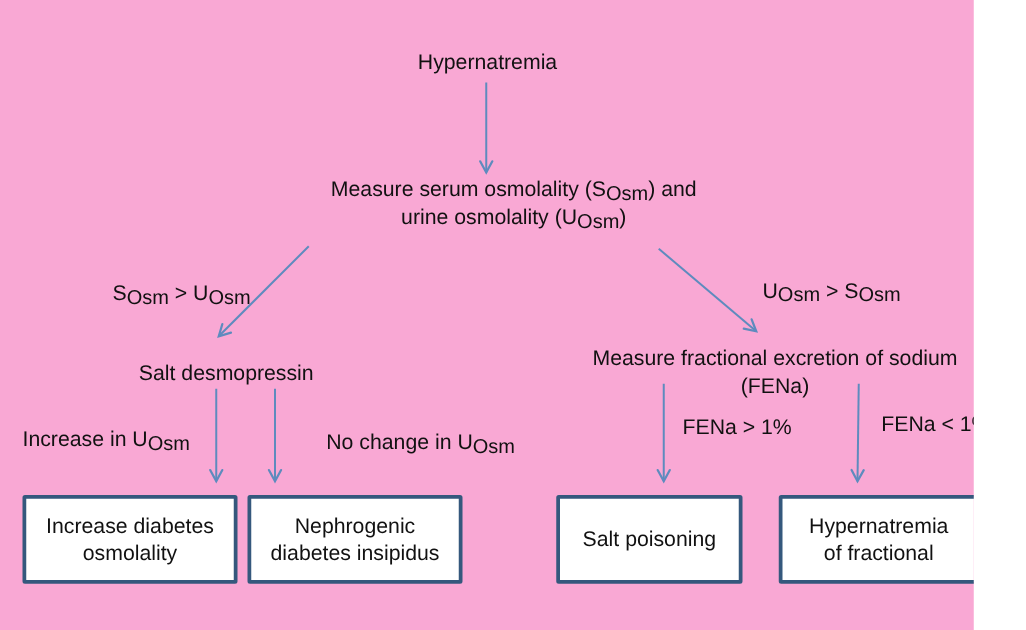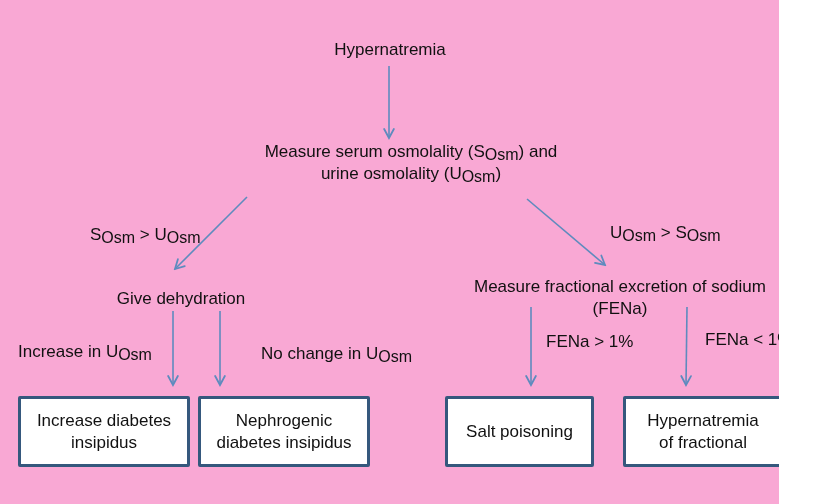--- a/index.html
+++ b/index.html
@@ -81,7 +81,7 @@
   <div class="txt" style="left:610px; top:222px;text-align:center;"><span>U</span><sub class="osm">Osm</sub><span> &gt; S</span><sub class="osm">Osm</sub></div>
 
   <div class="txt center" style="left:81px; top:288px; width:200px;">
-    <span>Give dehydration</span>
+    <span>Salt desmopressin</span>
   </div>
 
   <div class="txt center" style="left:445px; top:276px; width:350px;">

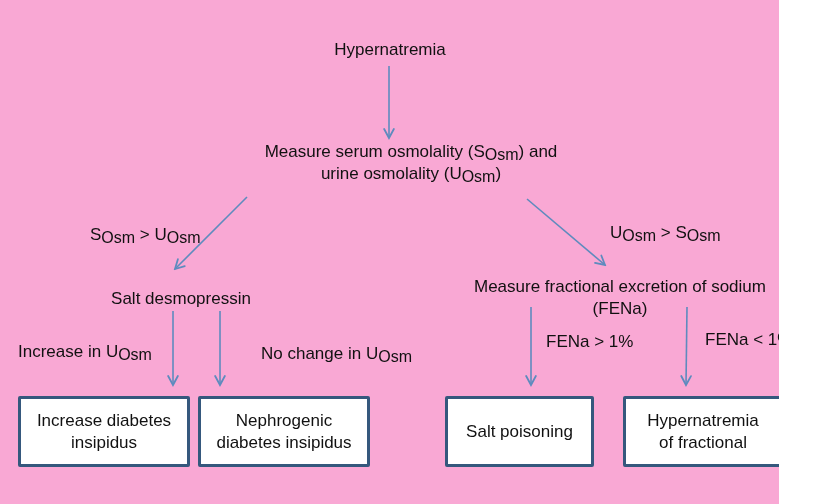--- a/index.html
+++ b/index.html
@@ -103,7 +103,7 @@
 
   <div class="outcome-box" style="left:18px; top:396px; width:172px; height:71px;">
     <div>Increase diabetes</div>
-    <div>insipidus</div>
+    <div>osmolality</div>
   </div>
 
   <div class="outcome-box" style="left:198px; top:396px; width:172px; height:71px;">

